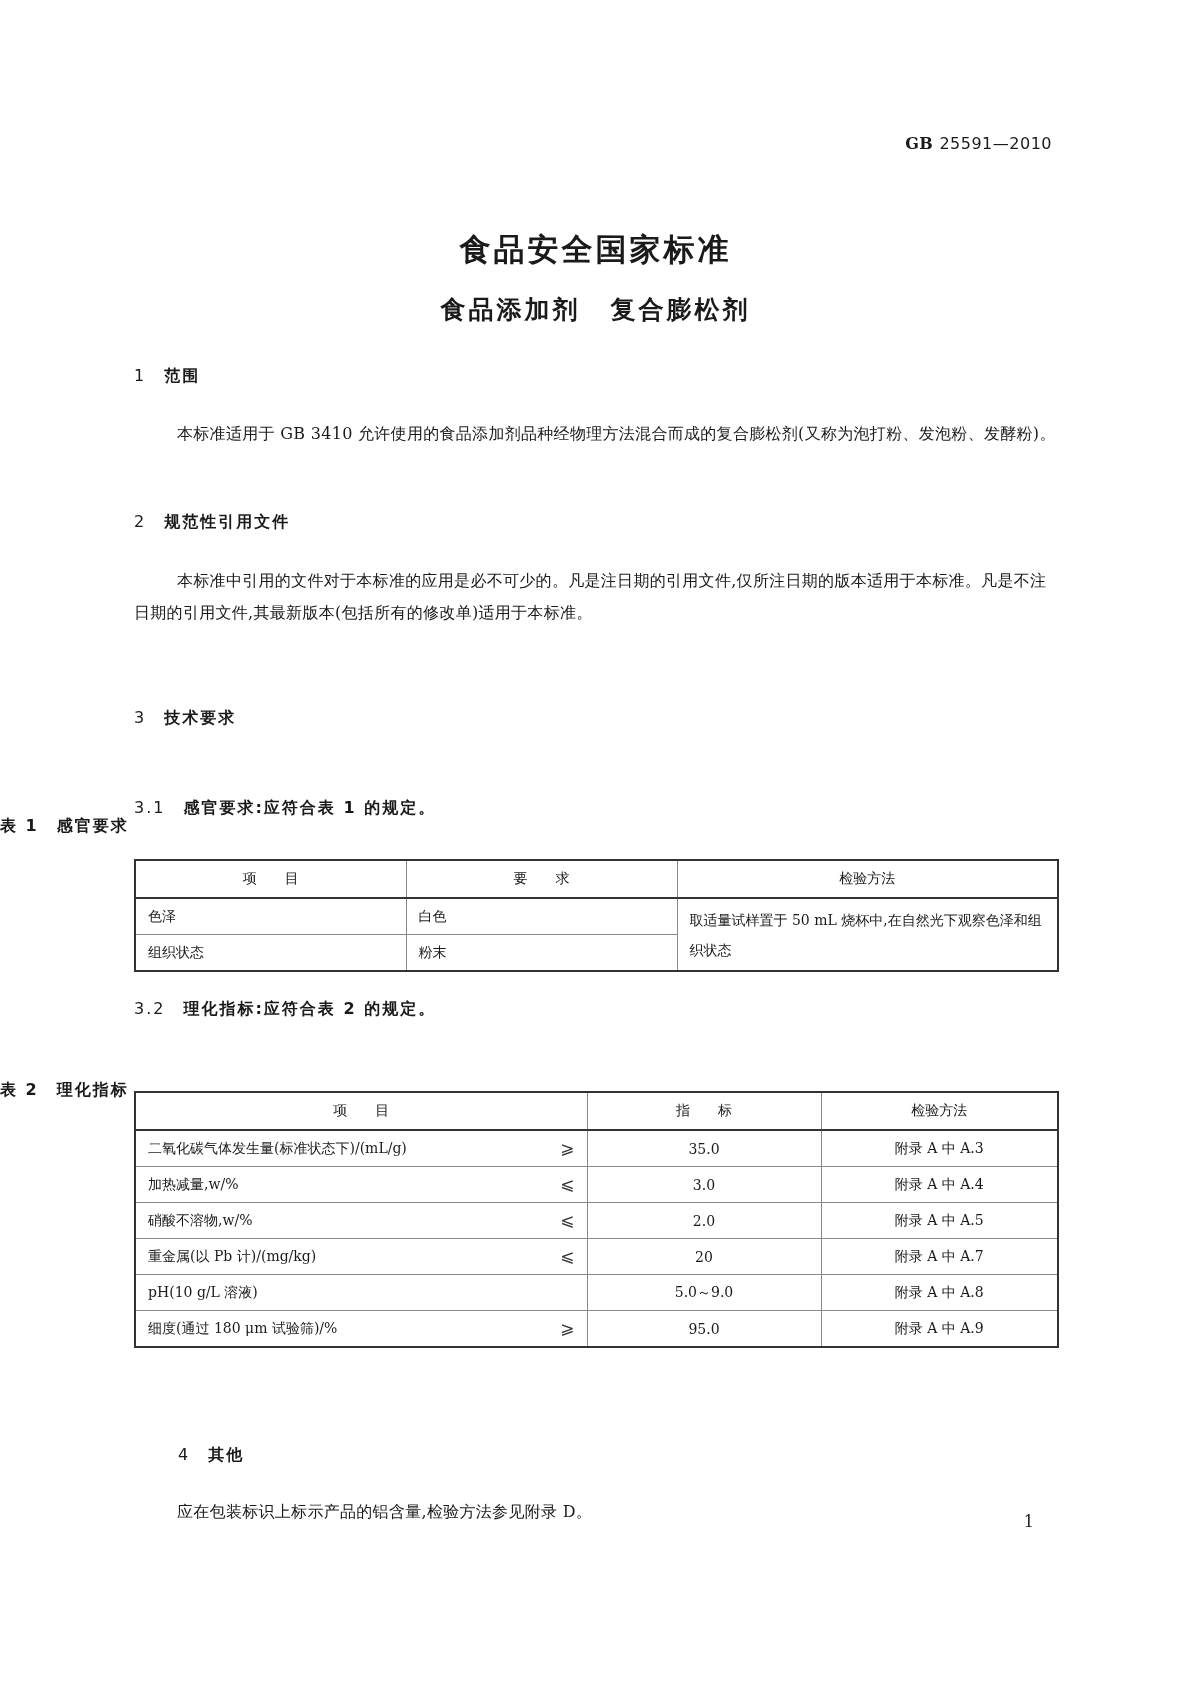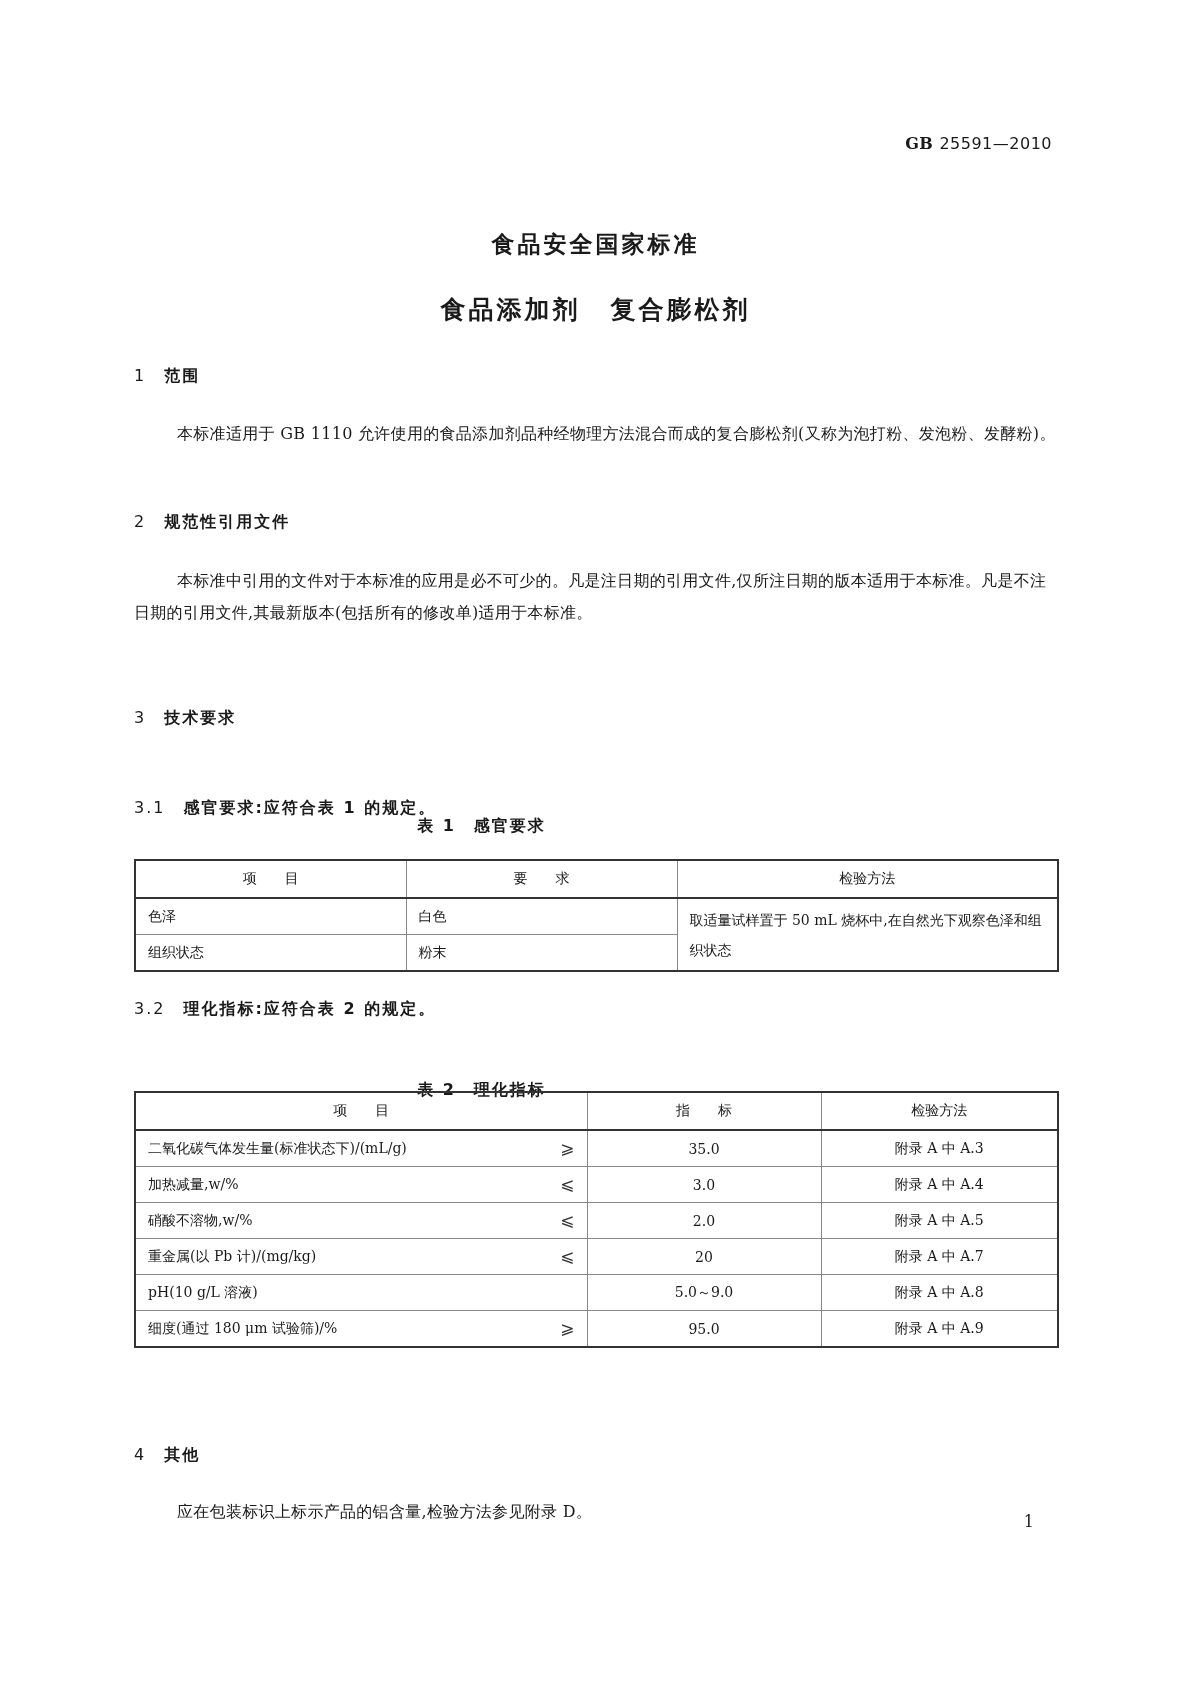--- a/index.html
+++ b/index.html
@@ -9,7 +9,7 @@
   .std-no { right: 139px; top: 134px; font-size: 16px; font-family: "DejaVu Sans", sans-serif; letter-spacing: 0.5px; }
   .std-no b { font-family: "DejaVu Serif", serif; font-weight: bold; margin-right: 6px; }
   .title { left: 0; width: 1191px; text-align: center; font-family: "DejaVu Sans", sans-serif; font-weight: bold; }
-  .t1 { top: 229px; font-size: 23px; letter-spacing: 3px; }
+  .t1 { top: 229px; font-size: 31px; letter-spacing: 3px; }
   .t2 { top: 293px; font-size: 25px; letter-spacing: 3px; }
   .t2 .gap { display: inline-block; width: 30px; }
   .h { left: 134px; font-family: "DejaVu Sans", sans-serif; font-weight: bold; font-size: 16px; letter-spacing: 2px; }

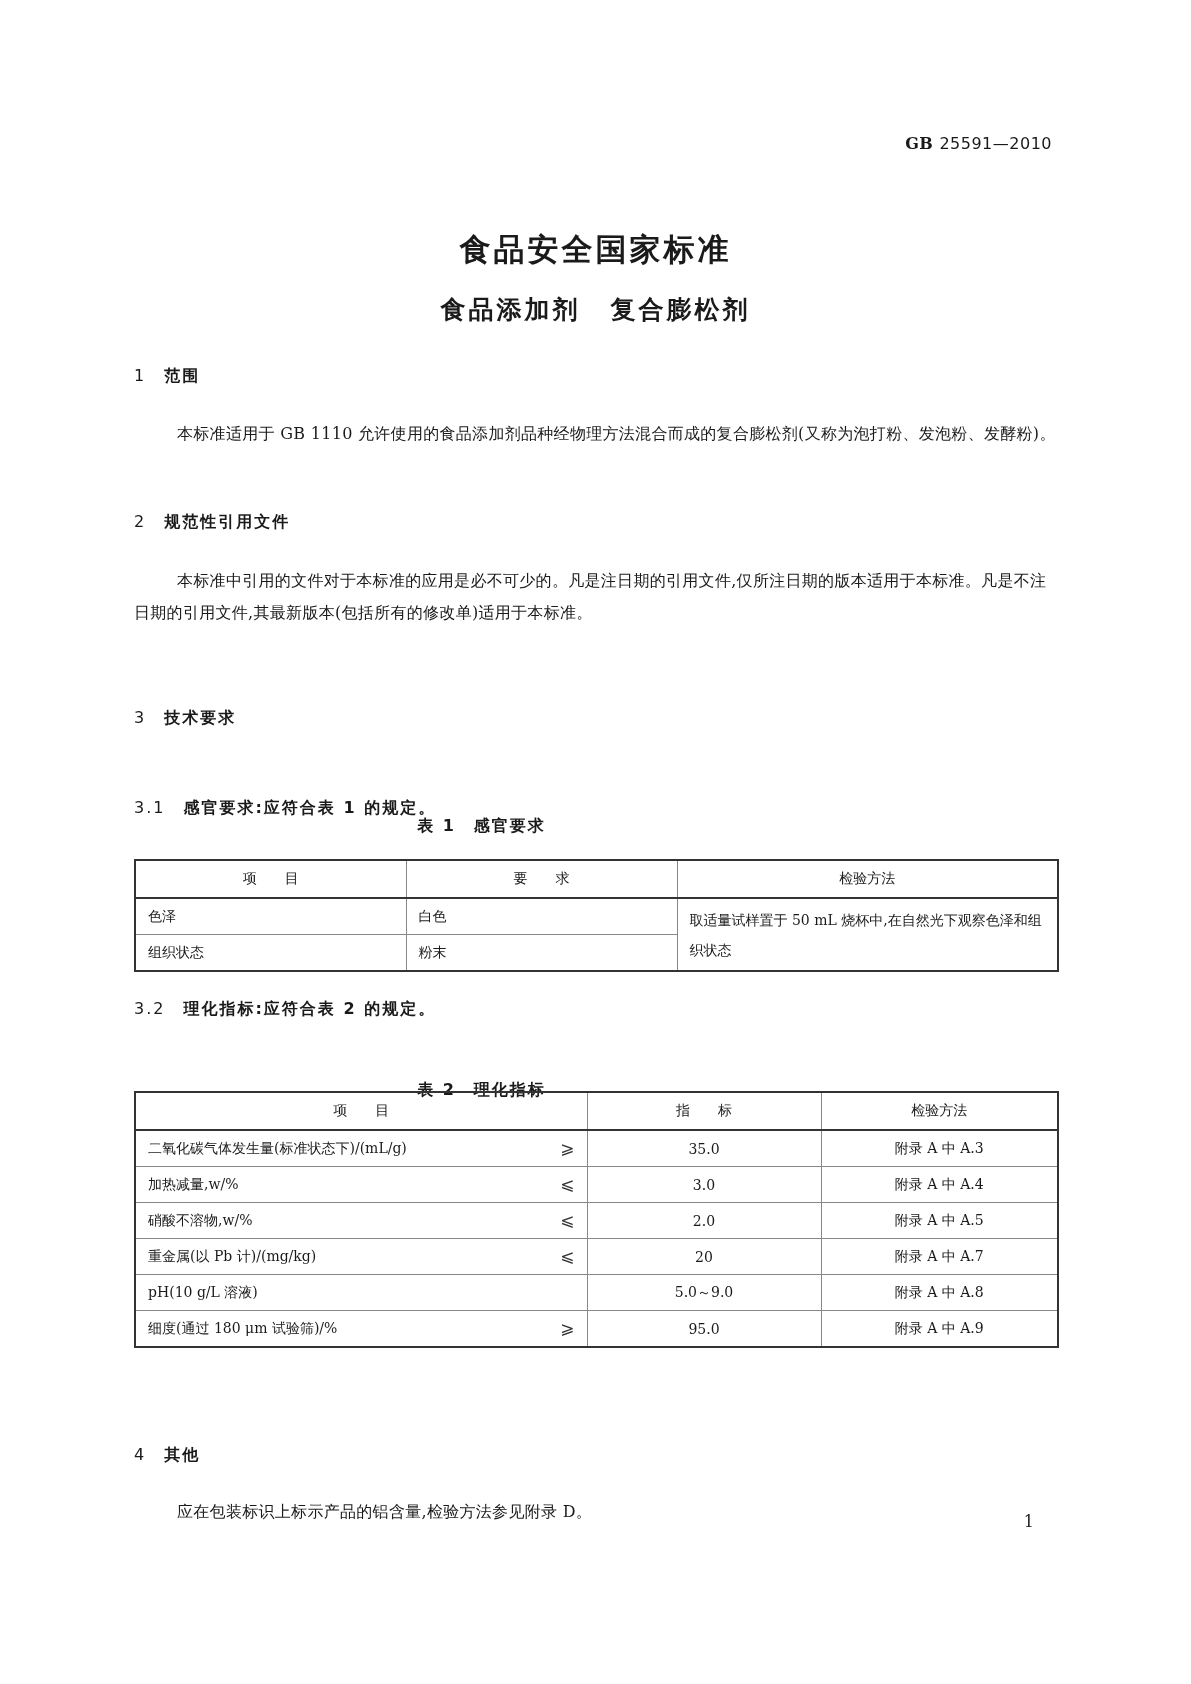--- a/index.html
+++ b/index.html
@@ -37,7 +37,7 @@
 <div class="abs title t2"><span>食品添加剂</span><span class="gap"></span><span>复合膨松剂</span></div>
 
 <div class="abs h" style="top:366px;"><span class="num">1</span><span>范围</span></div>
-<div class="abs para" style="top:418px;"><span class="indent"></span><span>本标准适用于 GB 1110 允许使用的食品添加剂品种经物理方法混合而成的复合膨松剂(又称为泡打粉、发泡粉、发酵粉)。</span></div>
+<div class="abs para" style="top:418px;"><span class="indent"></span><span>本标准适用于 GB 3410 允许使用的食品添加剂品种经物理方法混合而成的复合膨松剂(又称为泡打粉、发泡粉、发酵粉)。</span></div>
 
 <div class="abs h" style="top:512px;"><span class="num">2</span><span>规范性引用文件</span></div>
 <div class="abs para" style="top:565px;"><span class="indent"></span><span>本标准中引用的文件对于本标准的应用是必不可少的。凡是注日期的引用文件,仅所注日期的版本适用于本标准。凡是不注日期的引用文件,其最新版本(包括所有的修改单)适用于本标准。</span></div>

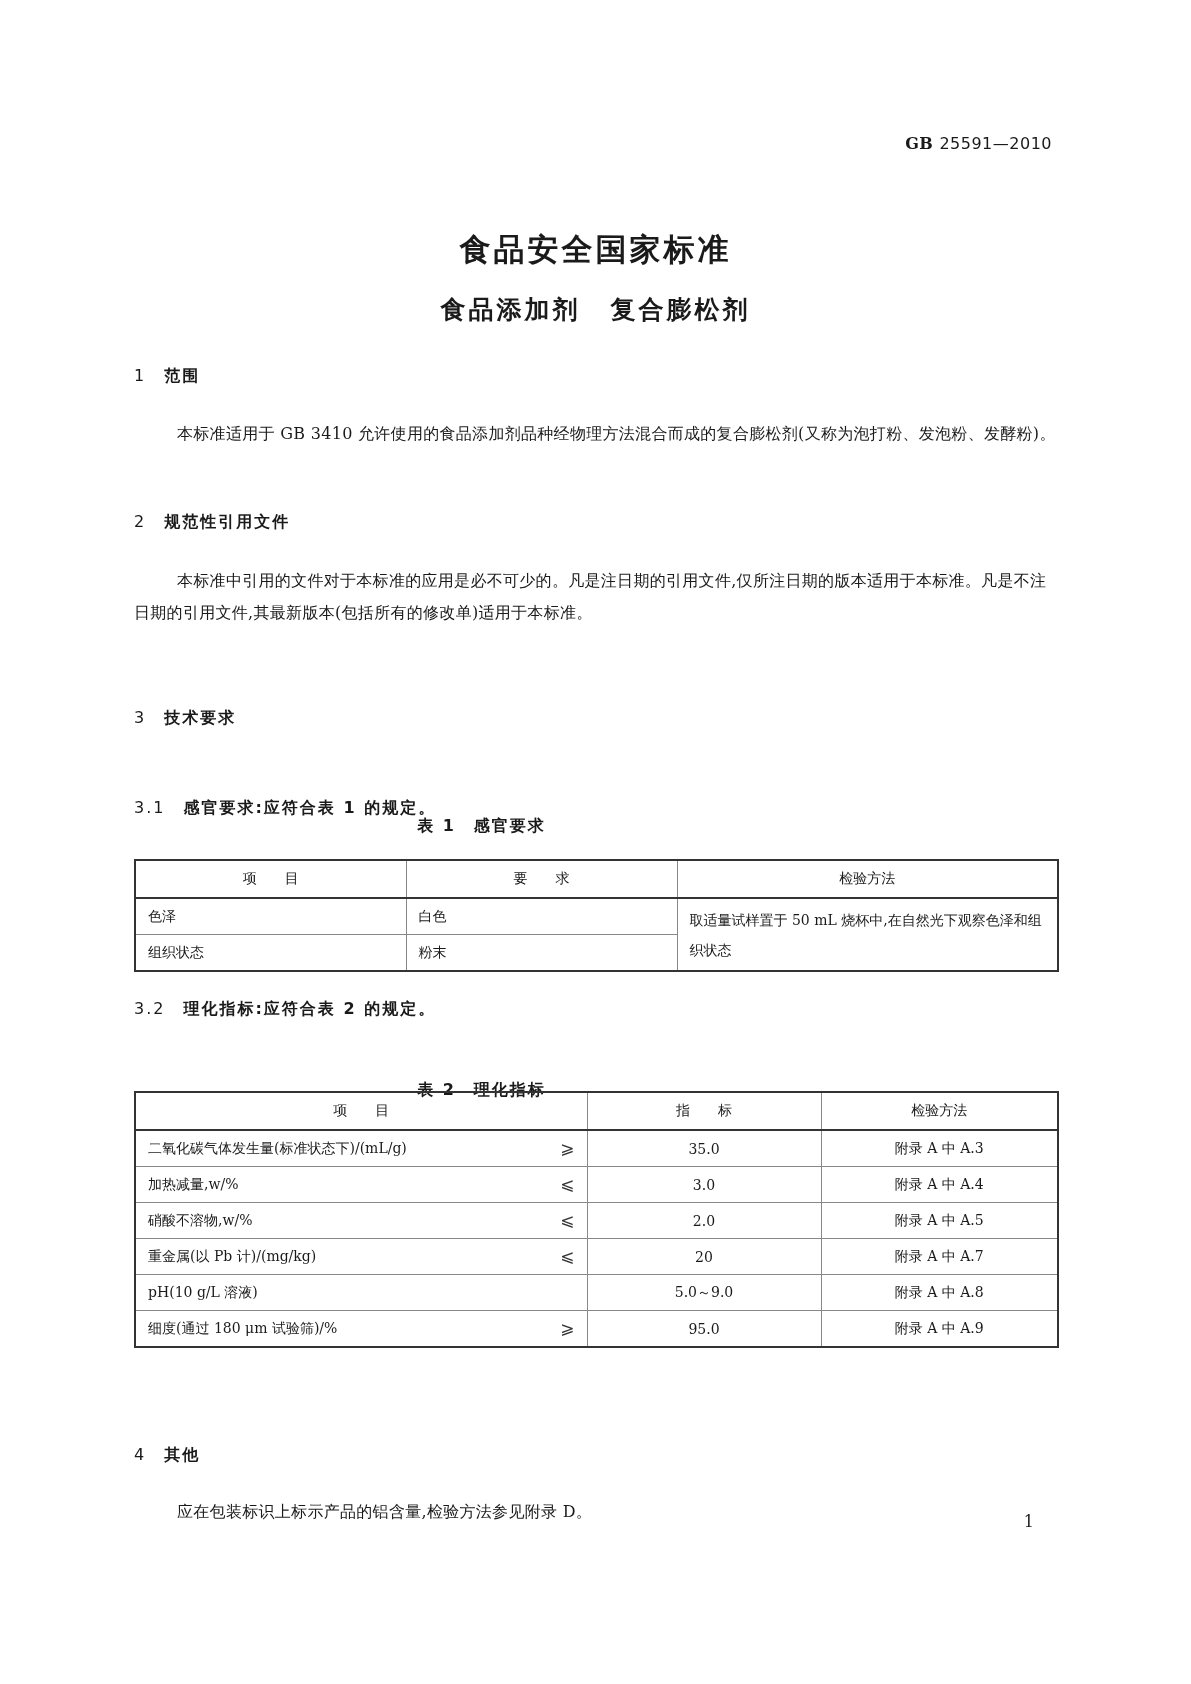--- a/index.html
+++ b/index.html
@@ -16,7 +16,7 @@
   .h .num { display: inline-block; margin-right: 18px; font-weight: normal; }
   .para { left: 134px; width: 925px; font-size: 16px; line-height: 32px; letter-spacing: 0.3px; }
   .para .indent { display: inline-block; width: 43px; }
-  .cap { left: 0; width: 963px; text-align: center; font-family: "DejaVu Sans", sans-serif; font-weight: bold; font-size: 16px; letter-spacing: 2px; }
+  .cap { left: 0; width: 963px; font-family: "DejaVu Sans", sans-serif; font-weight: bold; font-size: 16px; letter-spacing: 2px; }
   table { border-collapse: collapse; font-size: 14px; }
   .tbl { left: 134px; width: 925px; }
   .tbl table { width: 100%; border: 2px solid #333; }

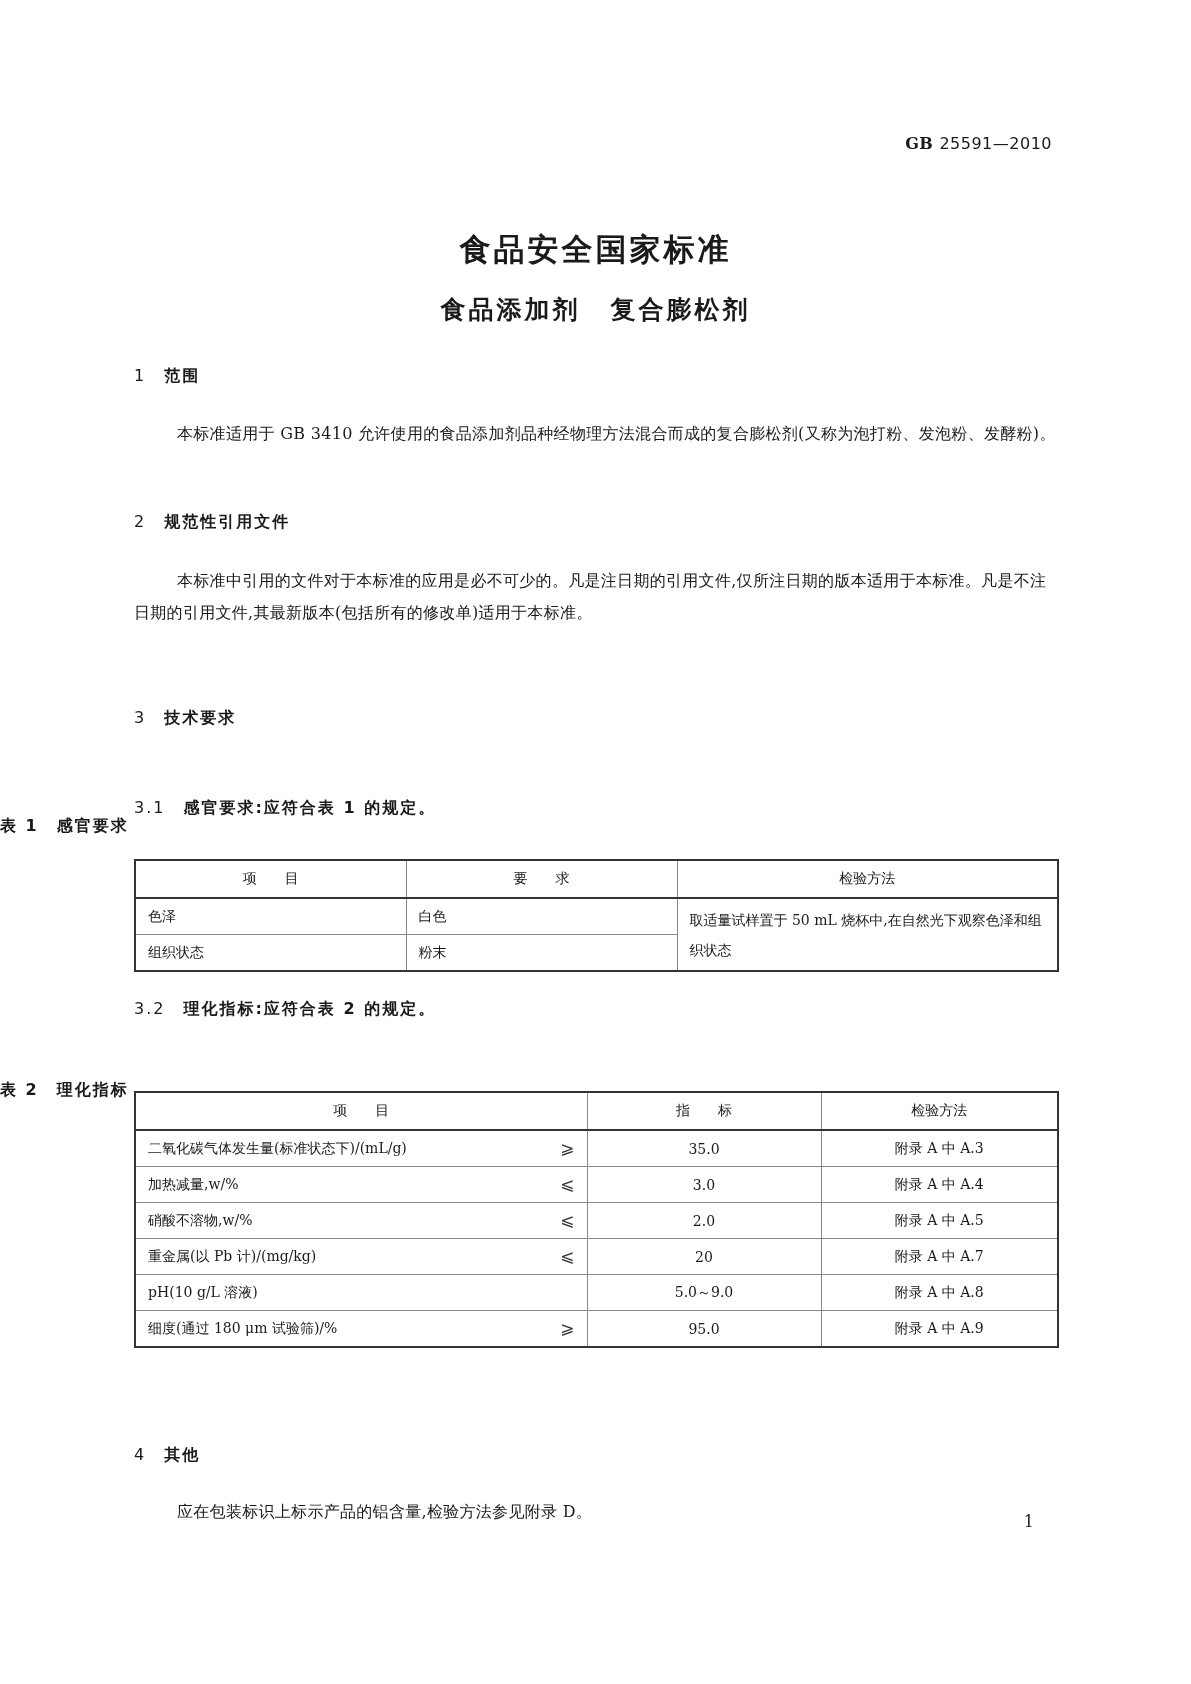--- a/index.html
+++ b/index.html
@@ -129,7 +129,7 @@
   </table>
 </div>
 
-<div class="abs h" style="top:1445px;"><span class="num">4</span><span>其他</span></div>
+<div class="abs h" style="top:1445px;margin-left:44px;"><span class="num">4</span><span>其他</span></div>
 <div class="abs para" style="top:1496px;"><span class="indent"></span><span>应在包装标识上标示产品的铝含量,检验方法参见附录 D。</span></div>
 
 <div class="abs pageno">1</div>

